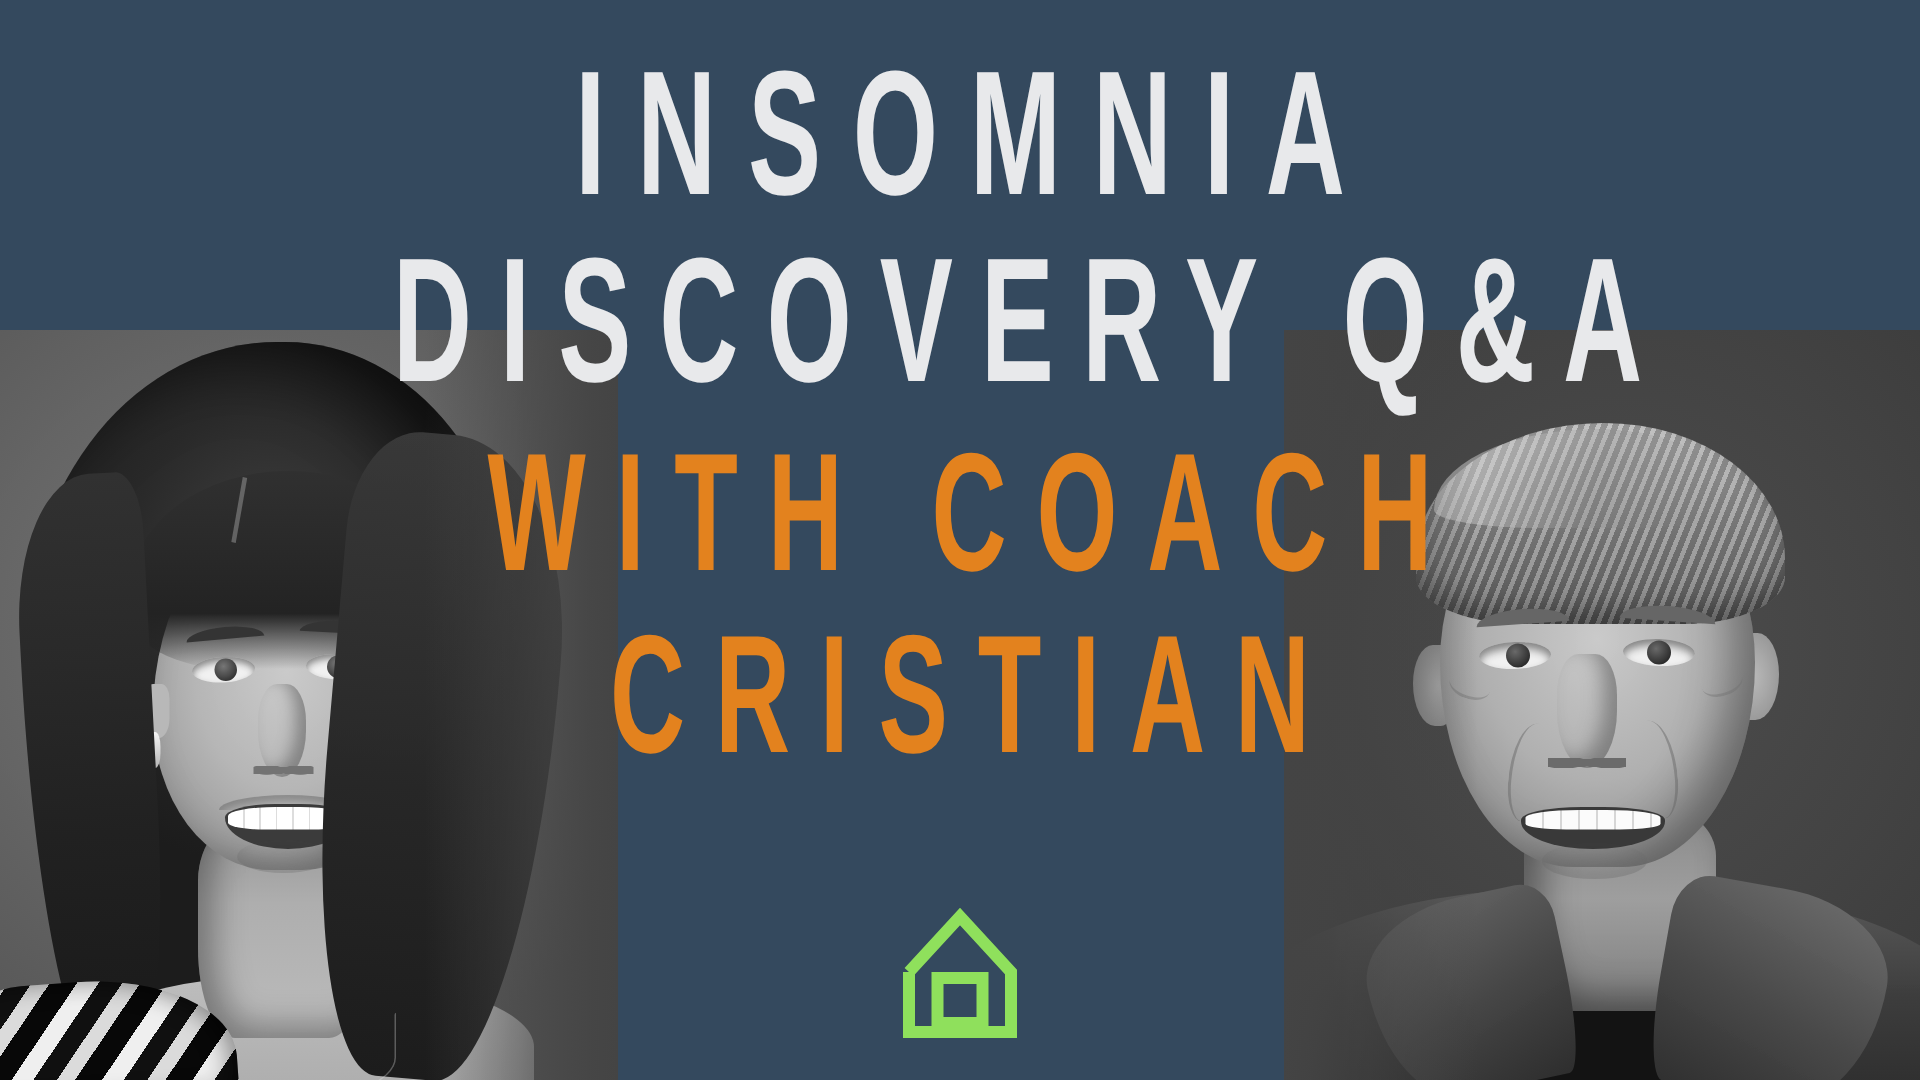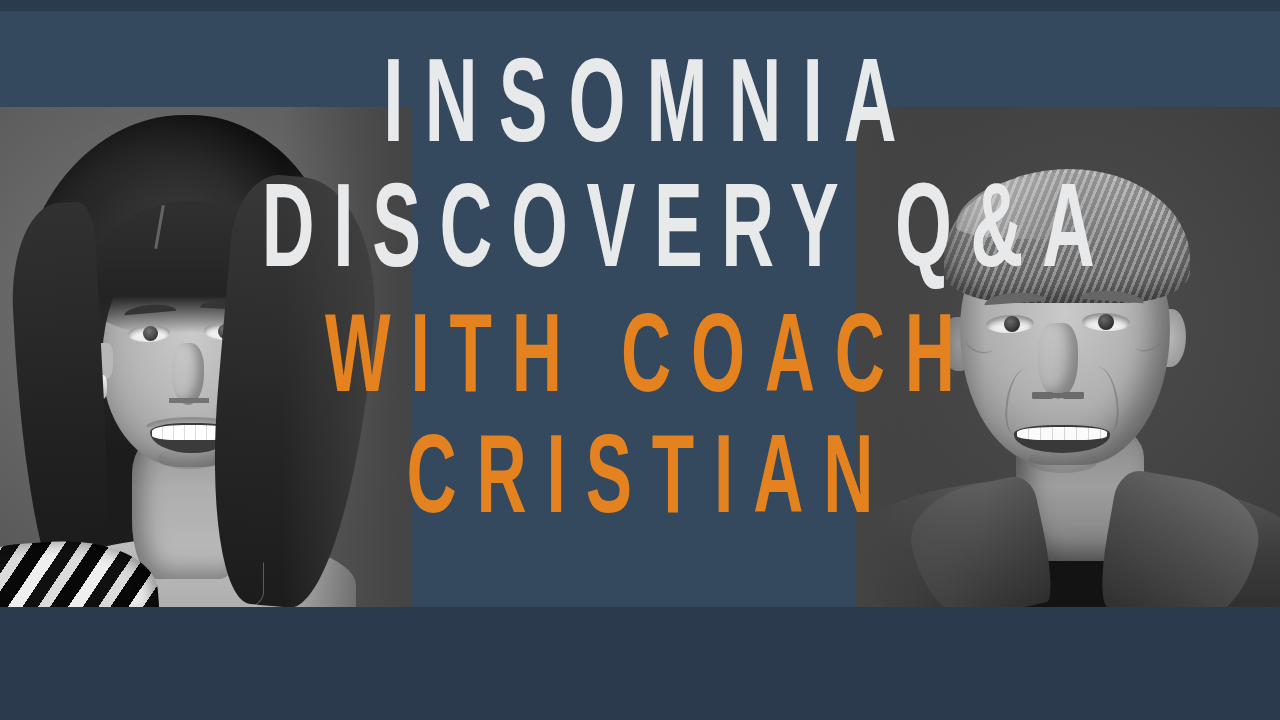--- a/index.html
+++ b/index.html
@@ -15,10 +15,9 @@
   #thumbnail {
     position: relative;
     width: 1280px;
-    height: 596px;
+    height: 720px;
     overflow: hidden;
     background: #34495e;
-    margin-top: 11px;
   }
 
   

